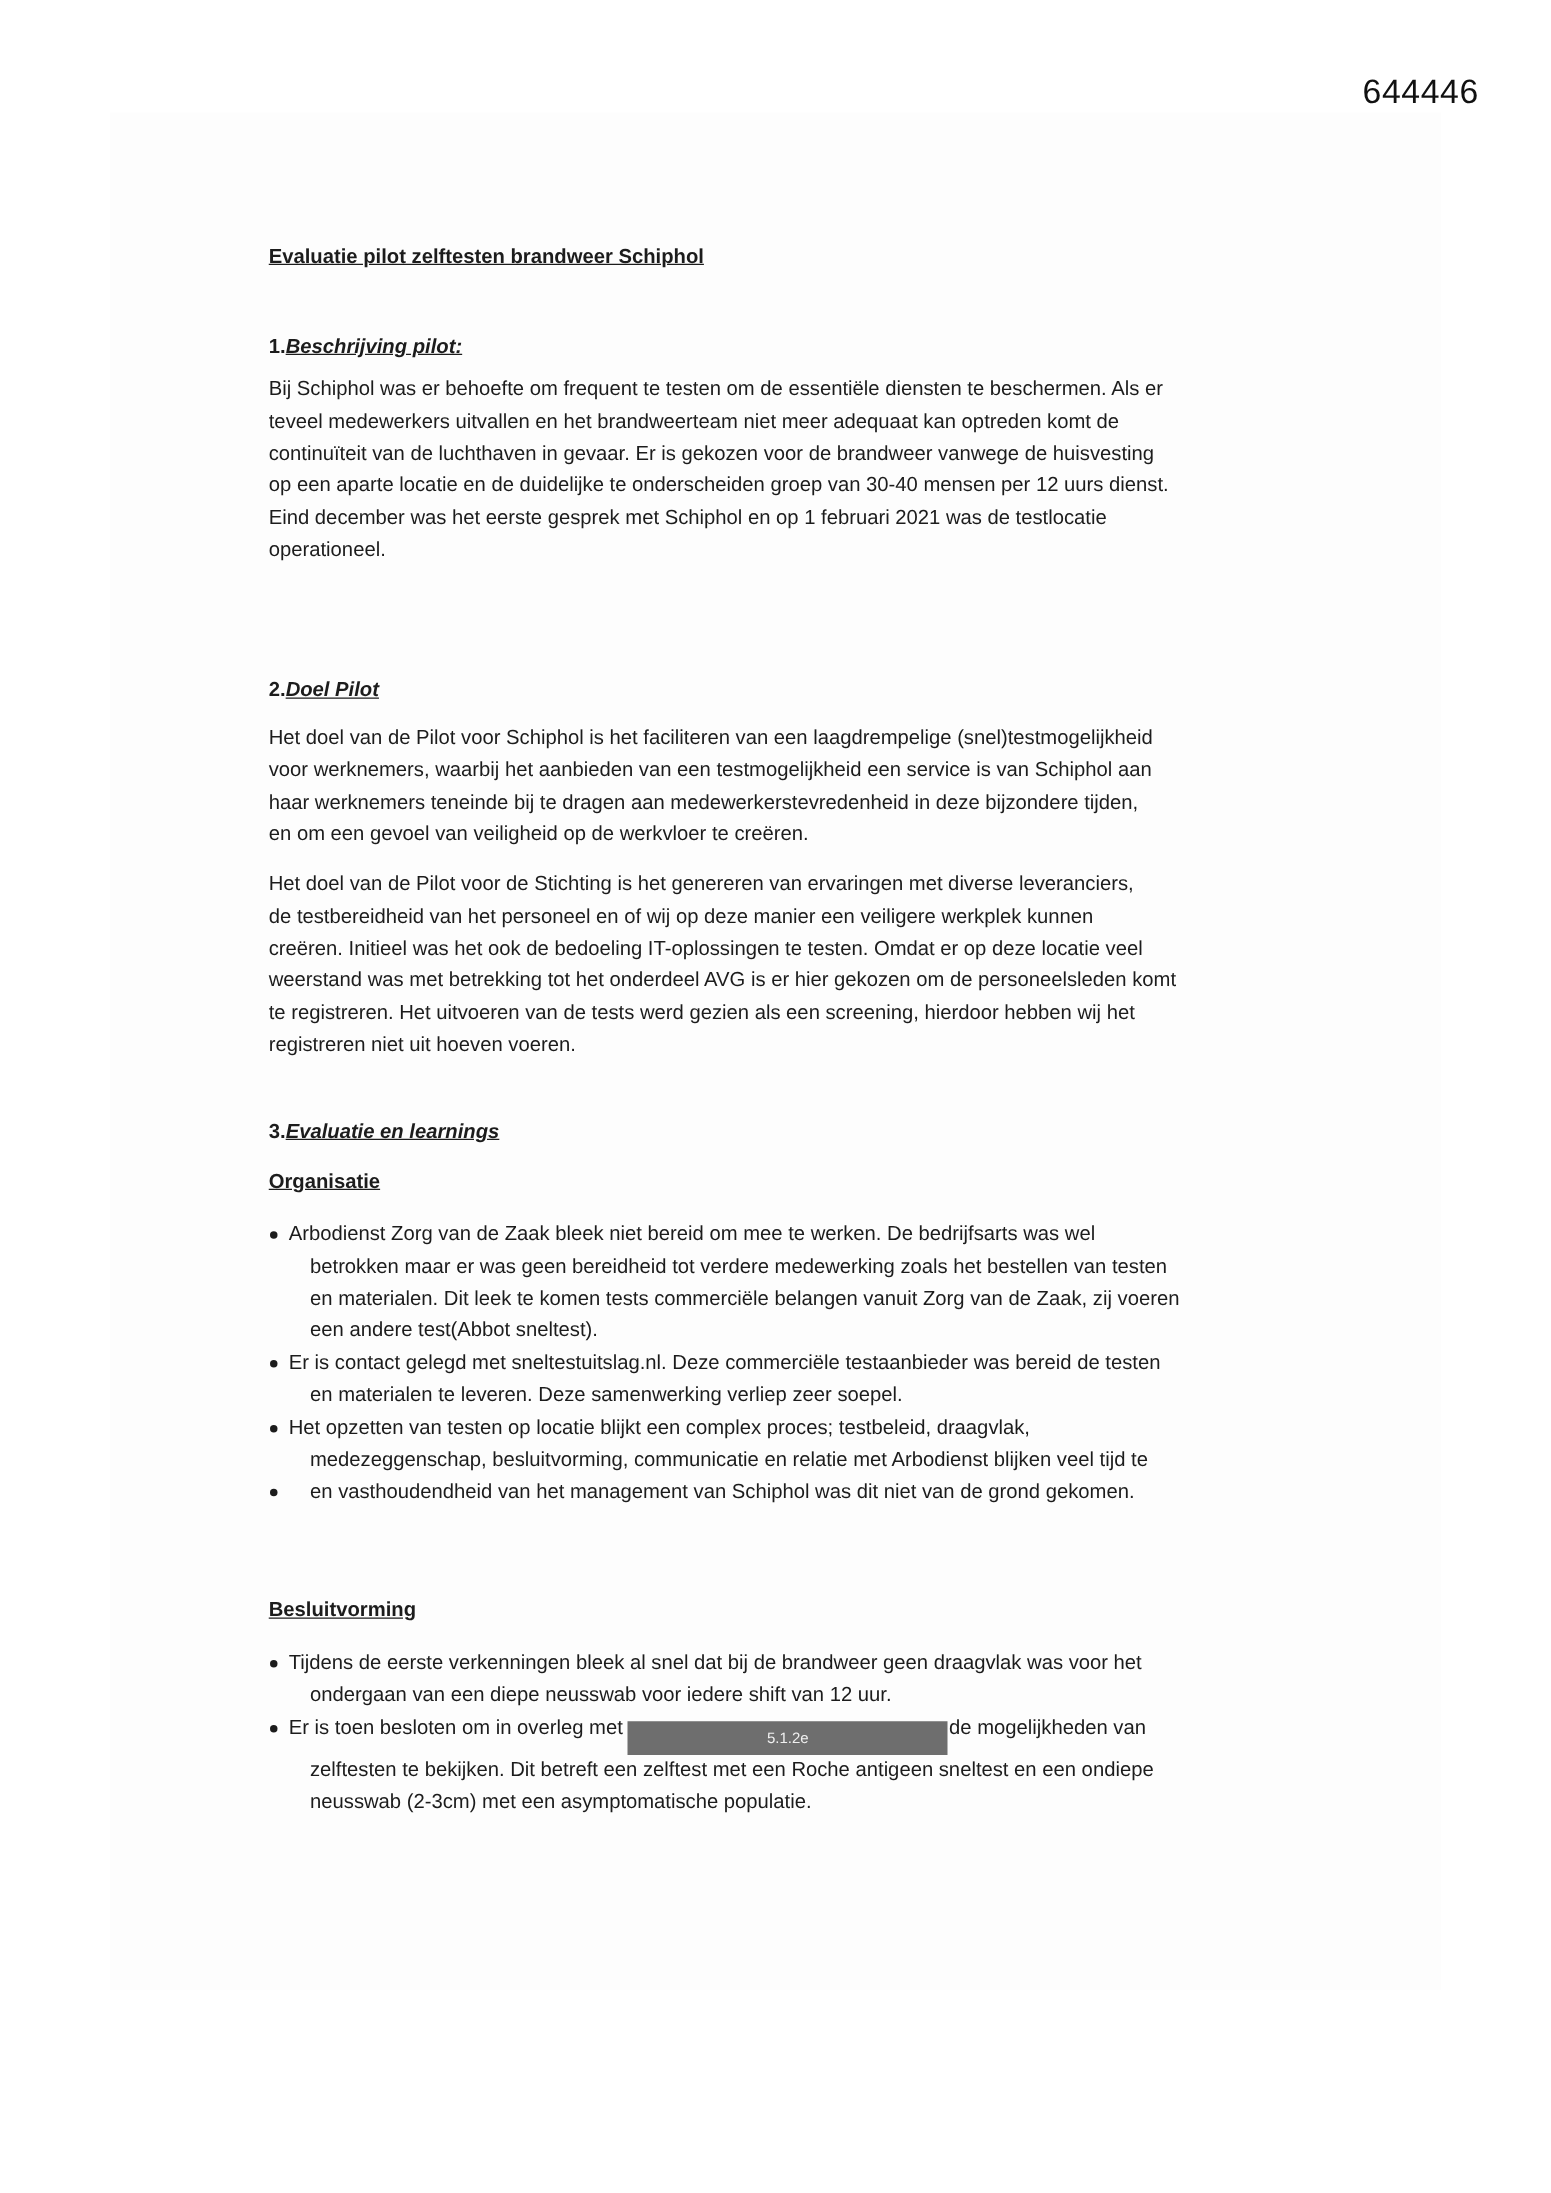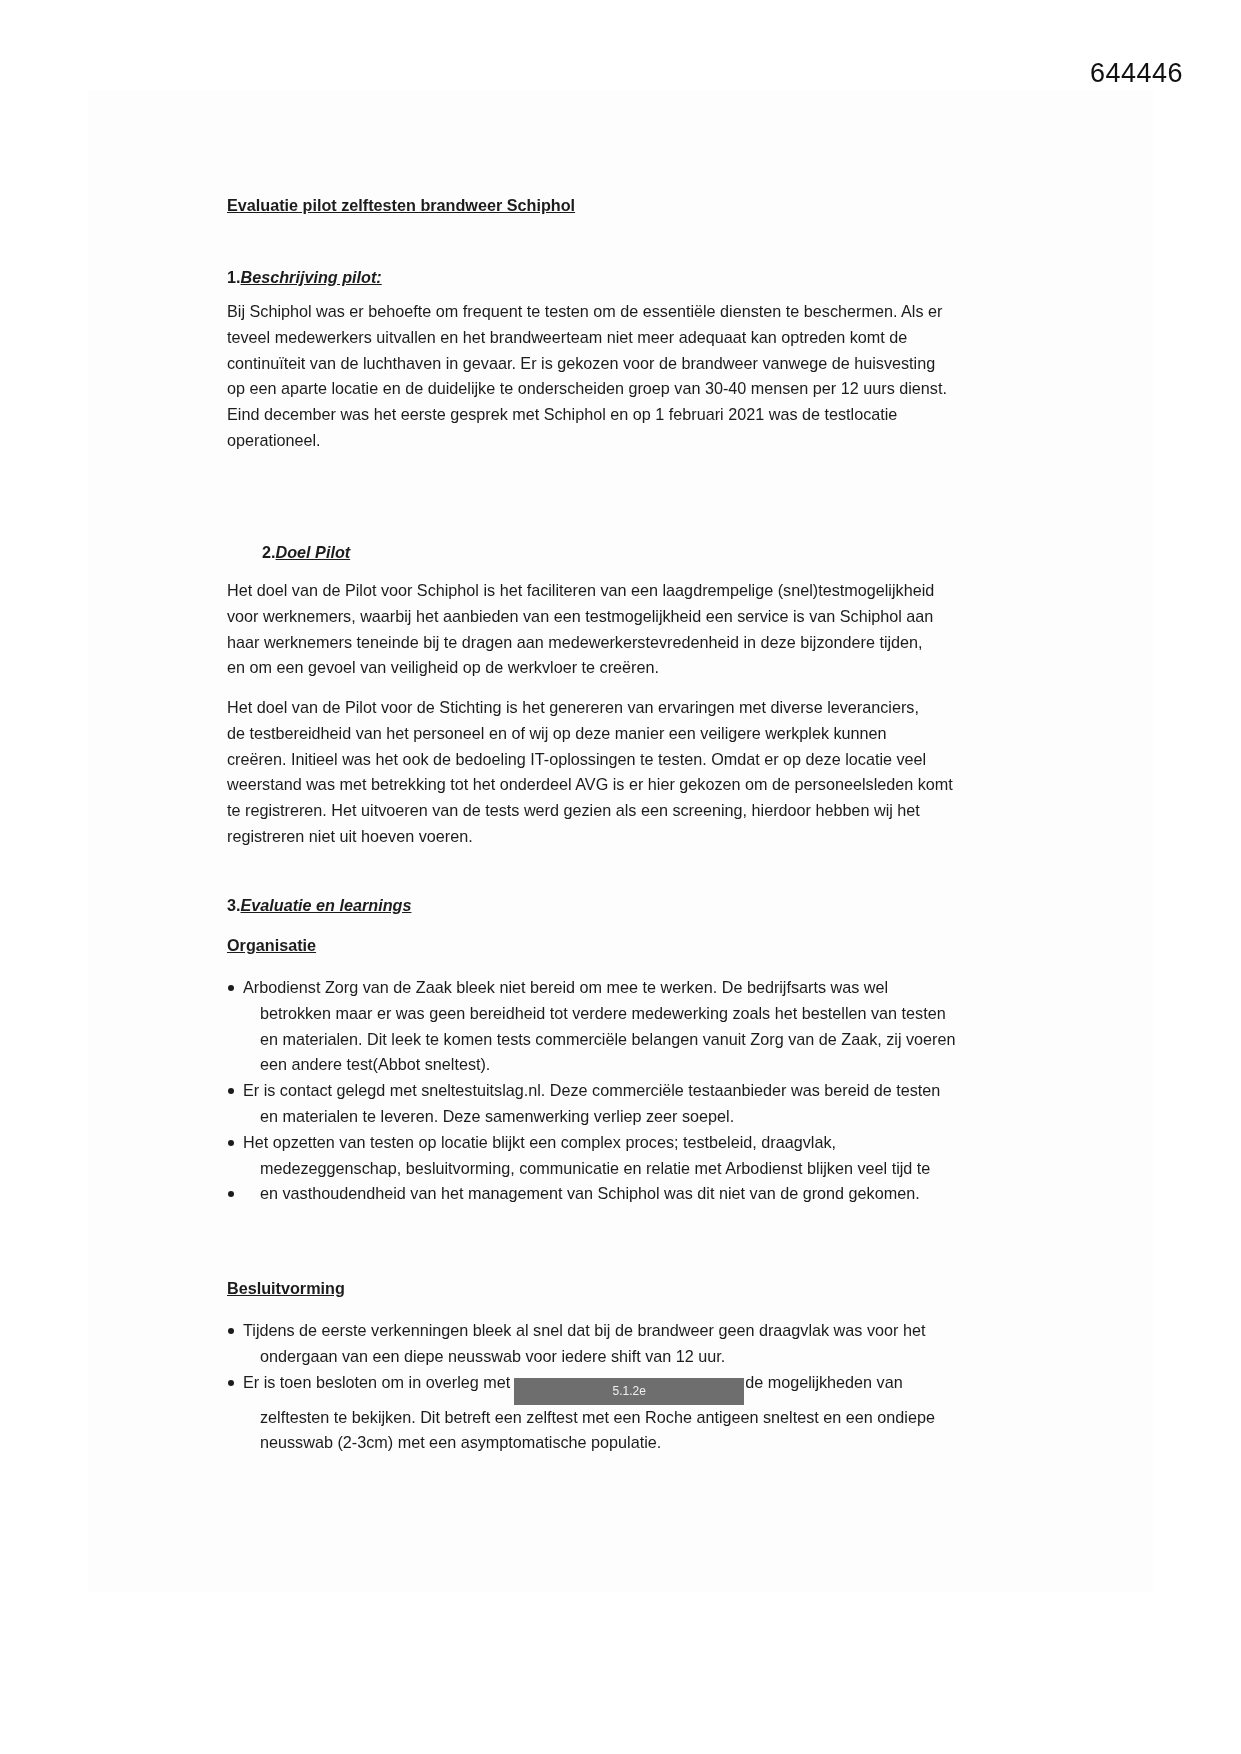--- a/index.html
+++ b/index.html
@@ -42,7 +42,7 @@
       line-height: 25.8px;
       color: #1c1c1c;
     }
-    .abs { position: absolute; left: 12px; width: 820px; }
+    .abs { position: absolute; left: 0; width: 820px; }
     .title {
       font-weight: bold;
       text-decoration: underline;

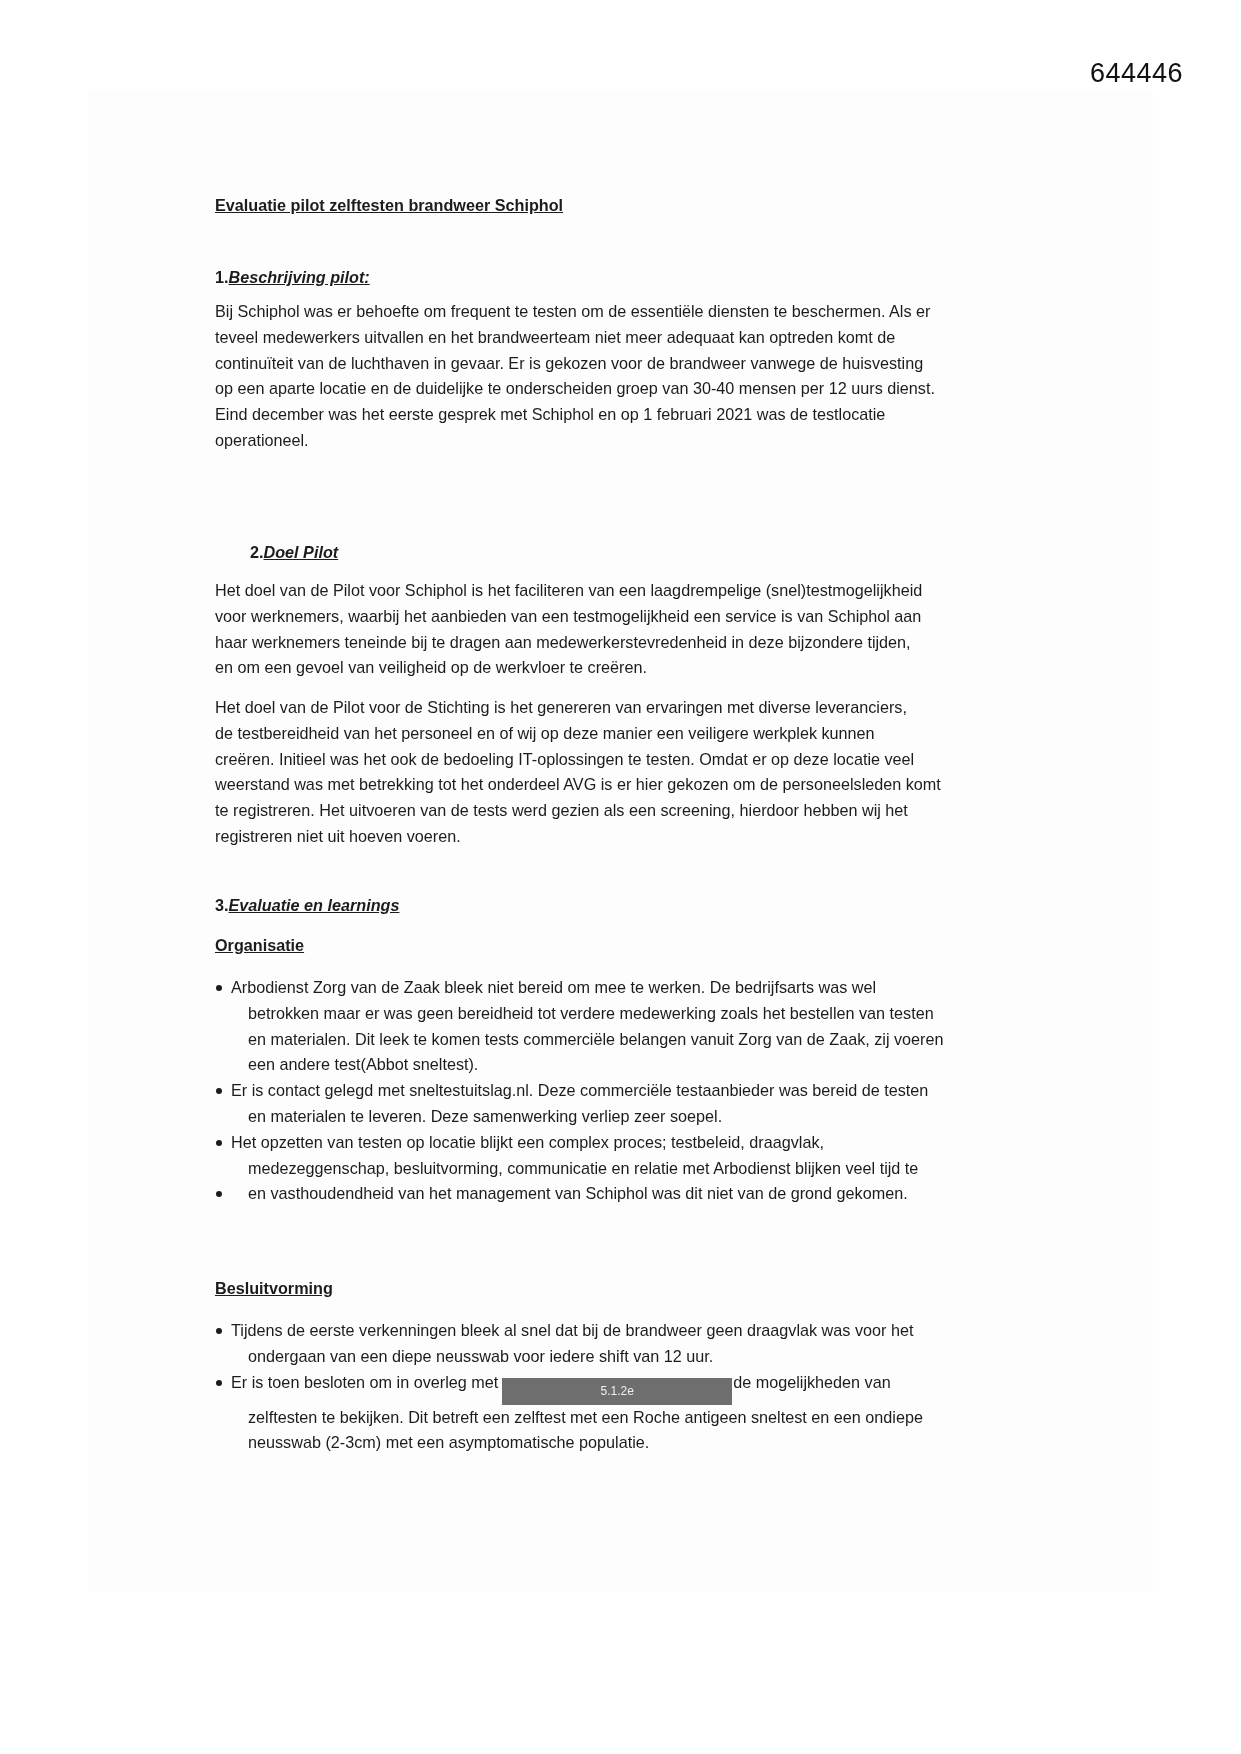--- a/index.html
+++ b/index.html
@@ -119,7 +119,7 @@
     <span class="line">operationeel.</span>
   </div>
 
-  <div class="abs heading" style="top:540px;margin-left:35px;">
+  <div class="abs heading" style="top:540px;">
     <span>2.</span><span class="u">Doel Pilot</span>
   </div>
   <div class="abs para" style="top:578px;">

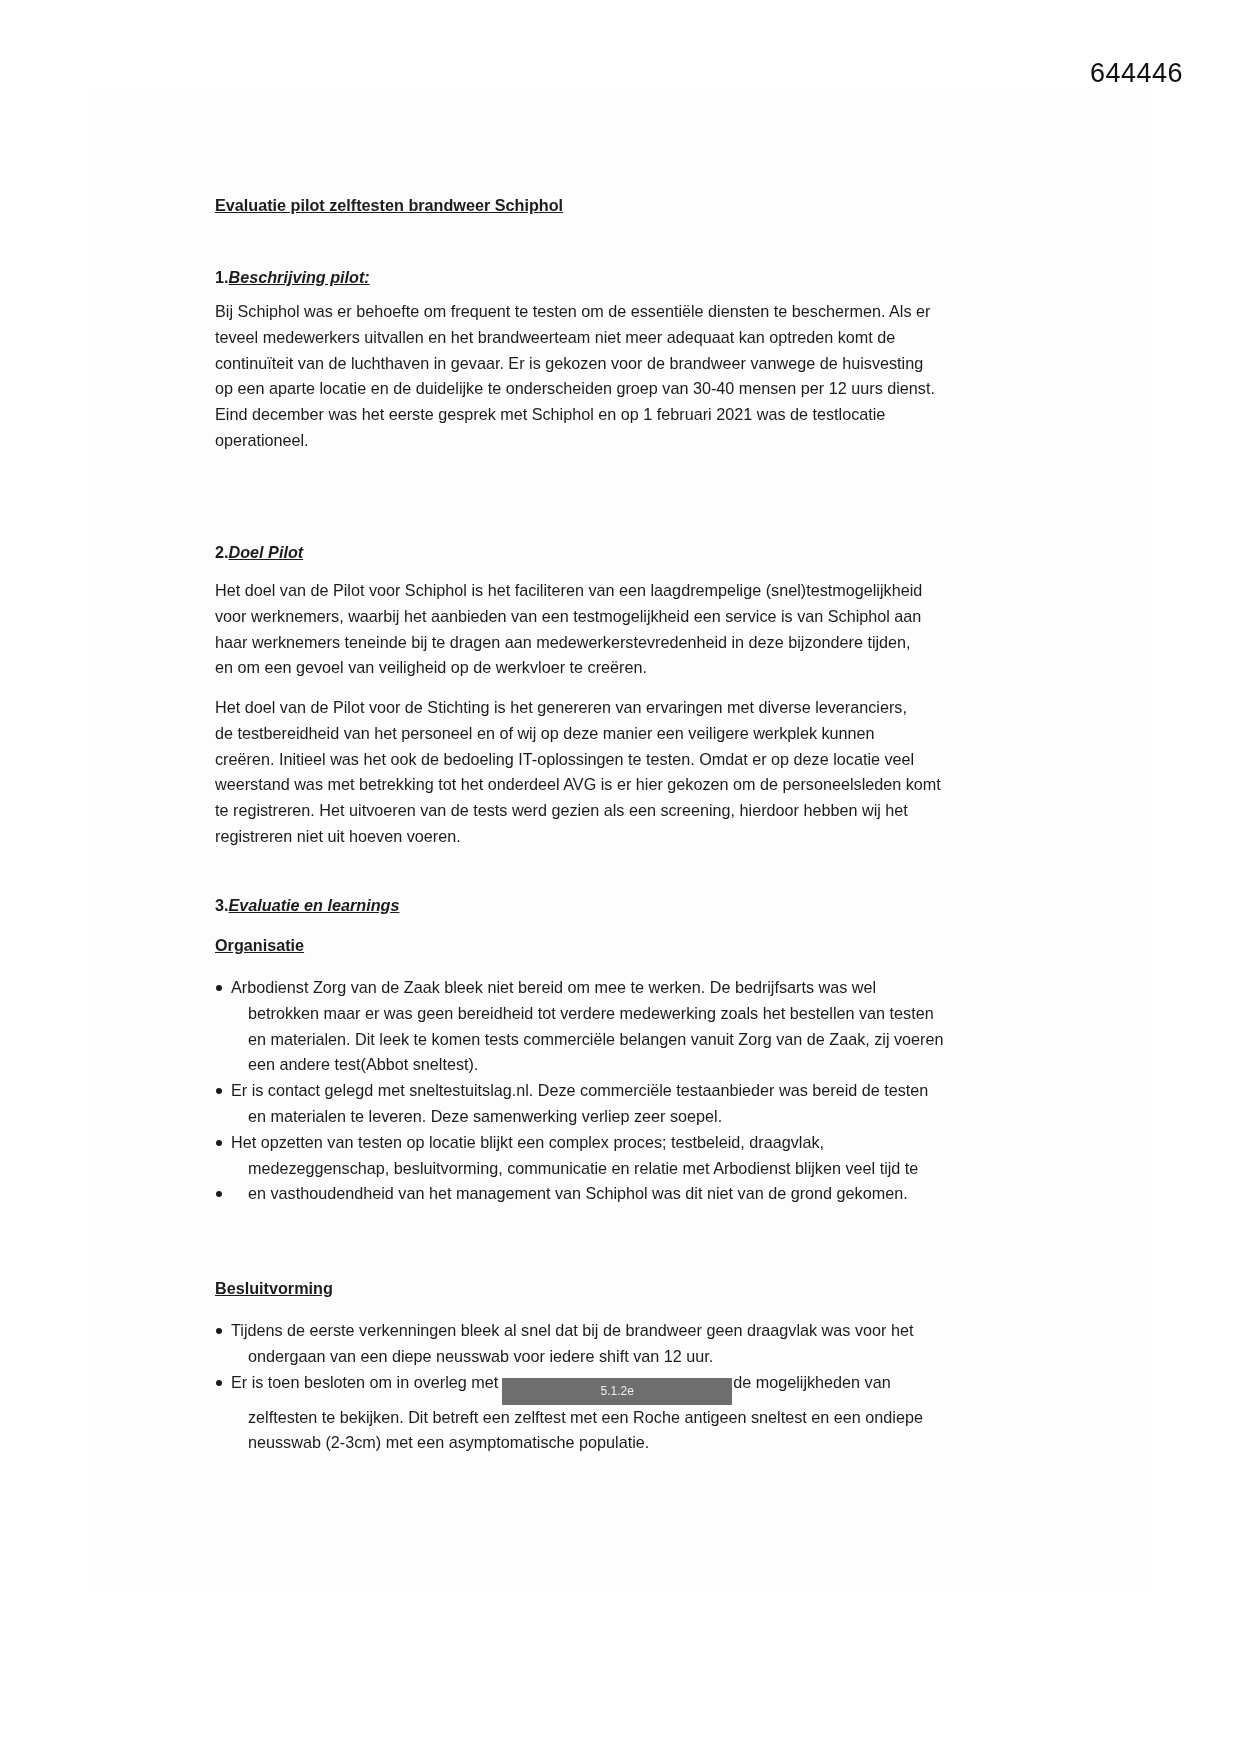--- a/index.html
+++ b/index.html
@@ -83,7 +83,7 @@
     }
     .redaction {
       display: inline-block;
-      width: 230px;
+      width: 256px;
       height: 27px;
       background: #6e6e6e;
       color: #f0f0f0;

